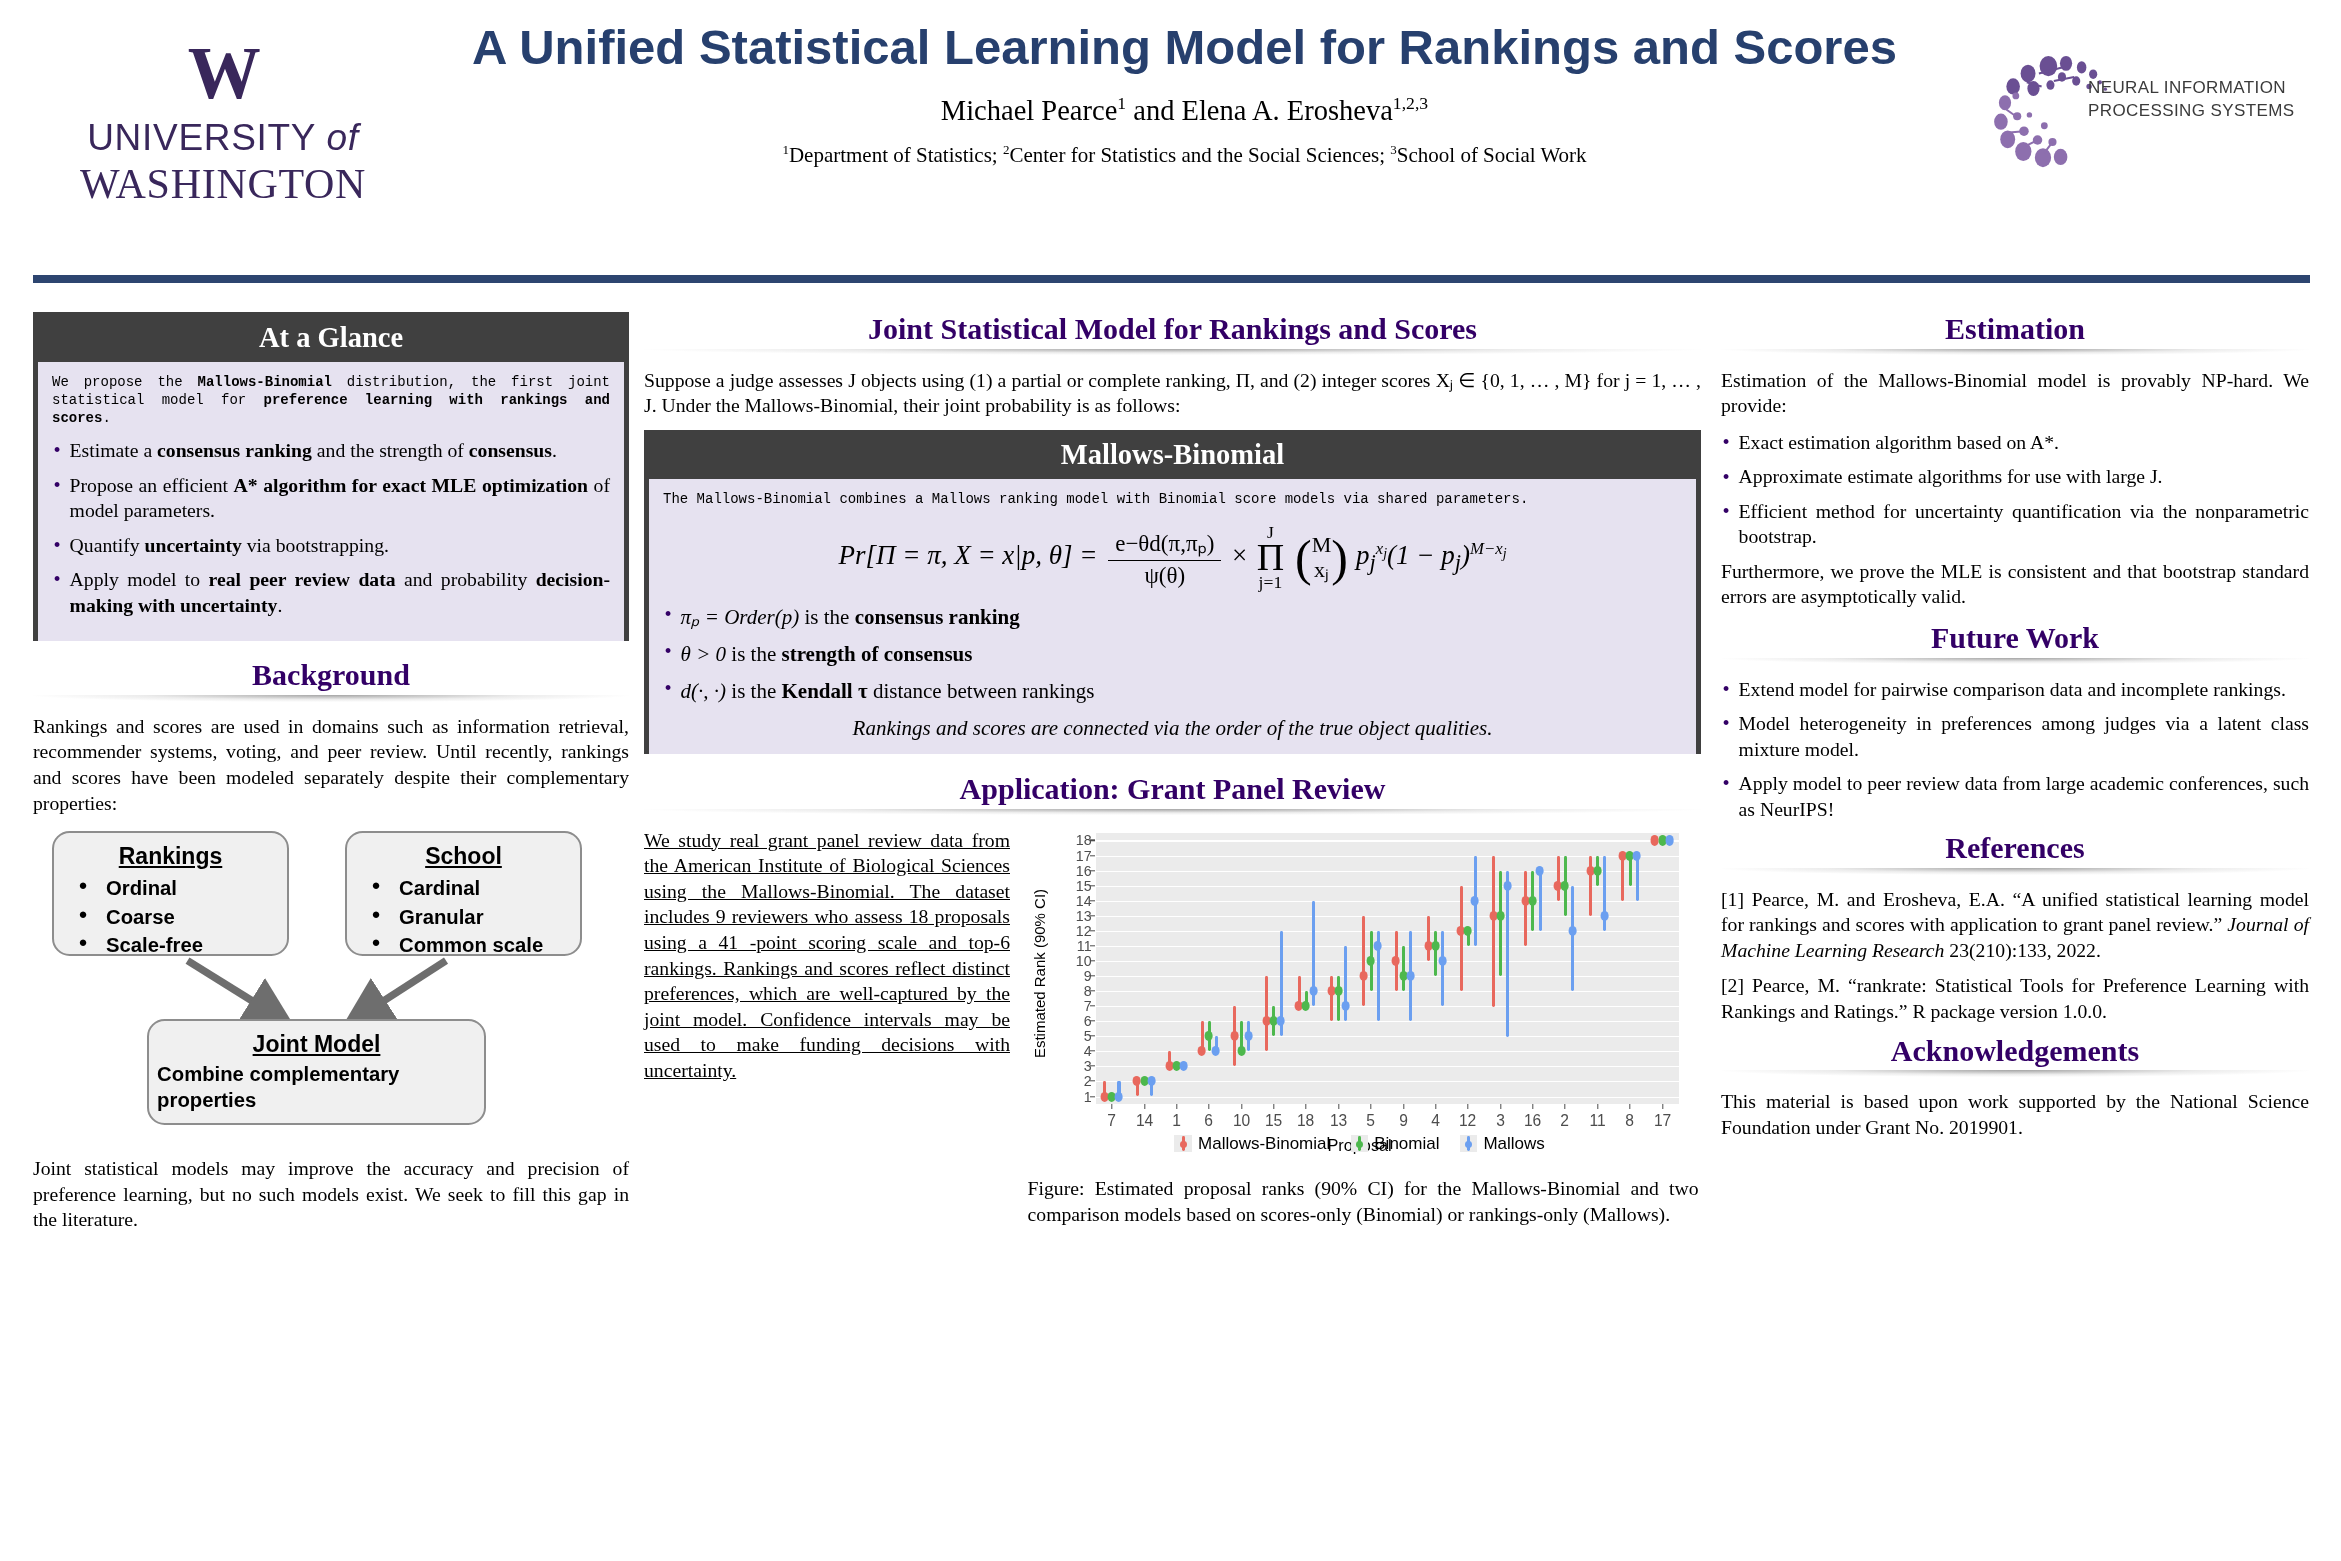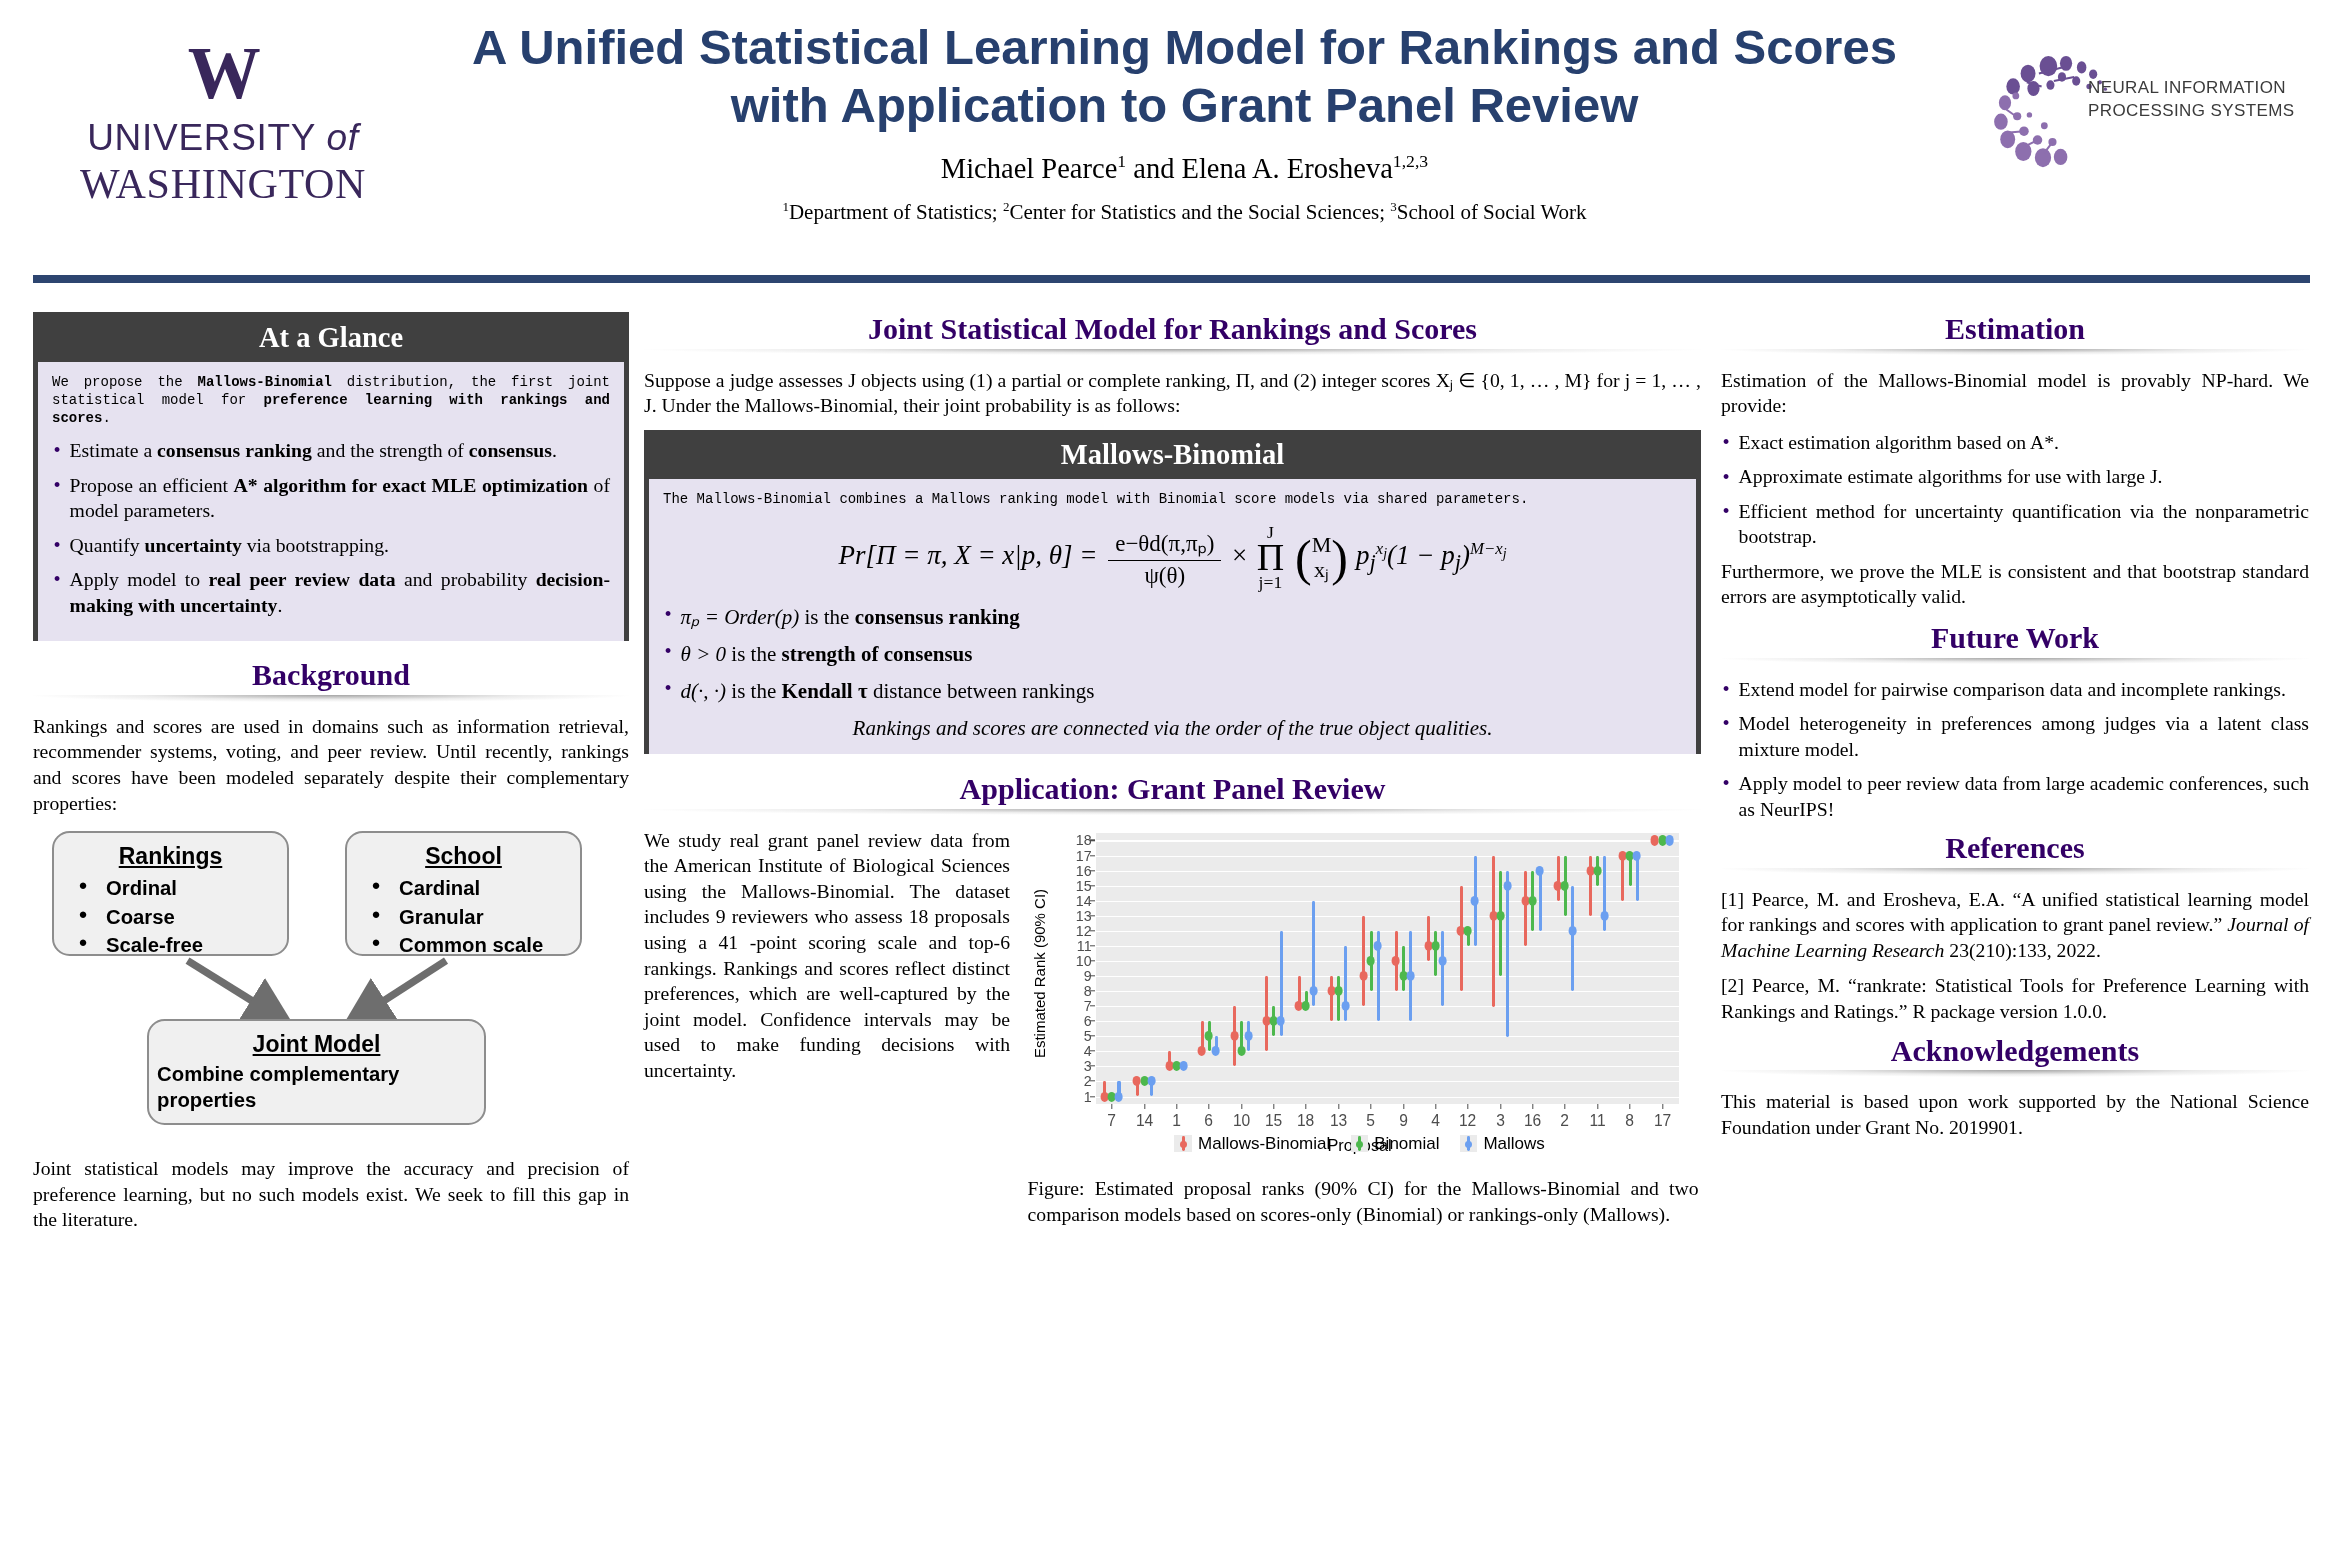--- a/index.html
+++ b/index.html
@@ -139,7 +139,6 @@
 
     <div class="title-block">
       <div class="ptitle">A Unified Statistical Learning Model for Rankings and Scores</div>
-      <div class="ptitle">with Application to Grant Panel Review</div>
       <div class="pauthors"><span>Michael Pearce</span><sup>1</sup><span> and Elena A. Erosheva</span><sup>1,2,3</sup></div>
       <div class="paffil"><sup>1</sup><span>Department of Statistics; </span><sup>2</sup><span>Center for Statistics and the Social Sciences; </span><sup>3</sup><span>School of Social Work</span></div>
     </div>

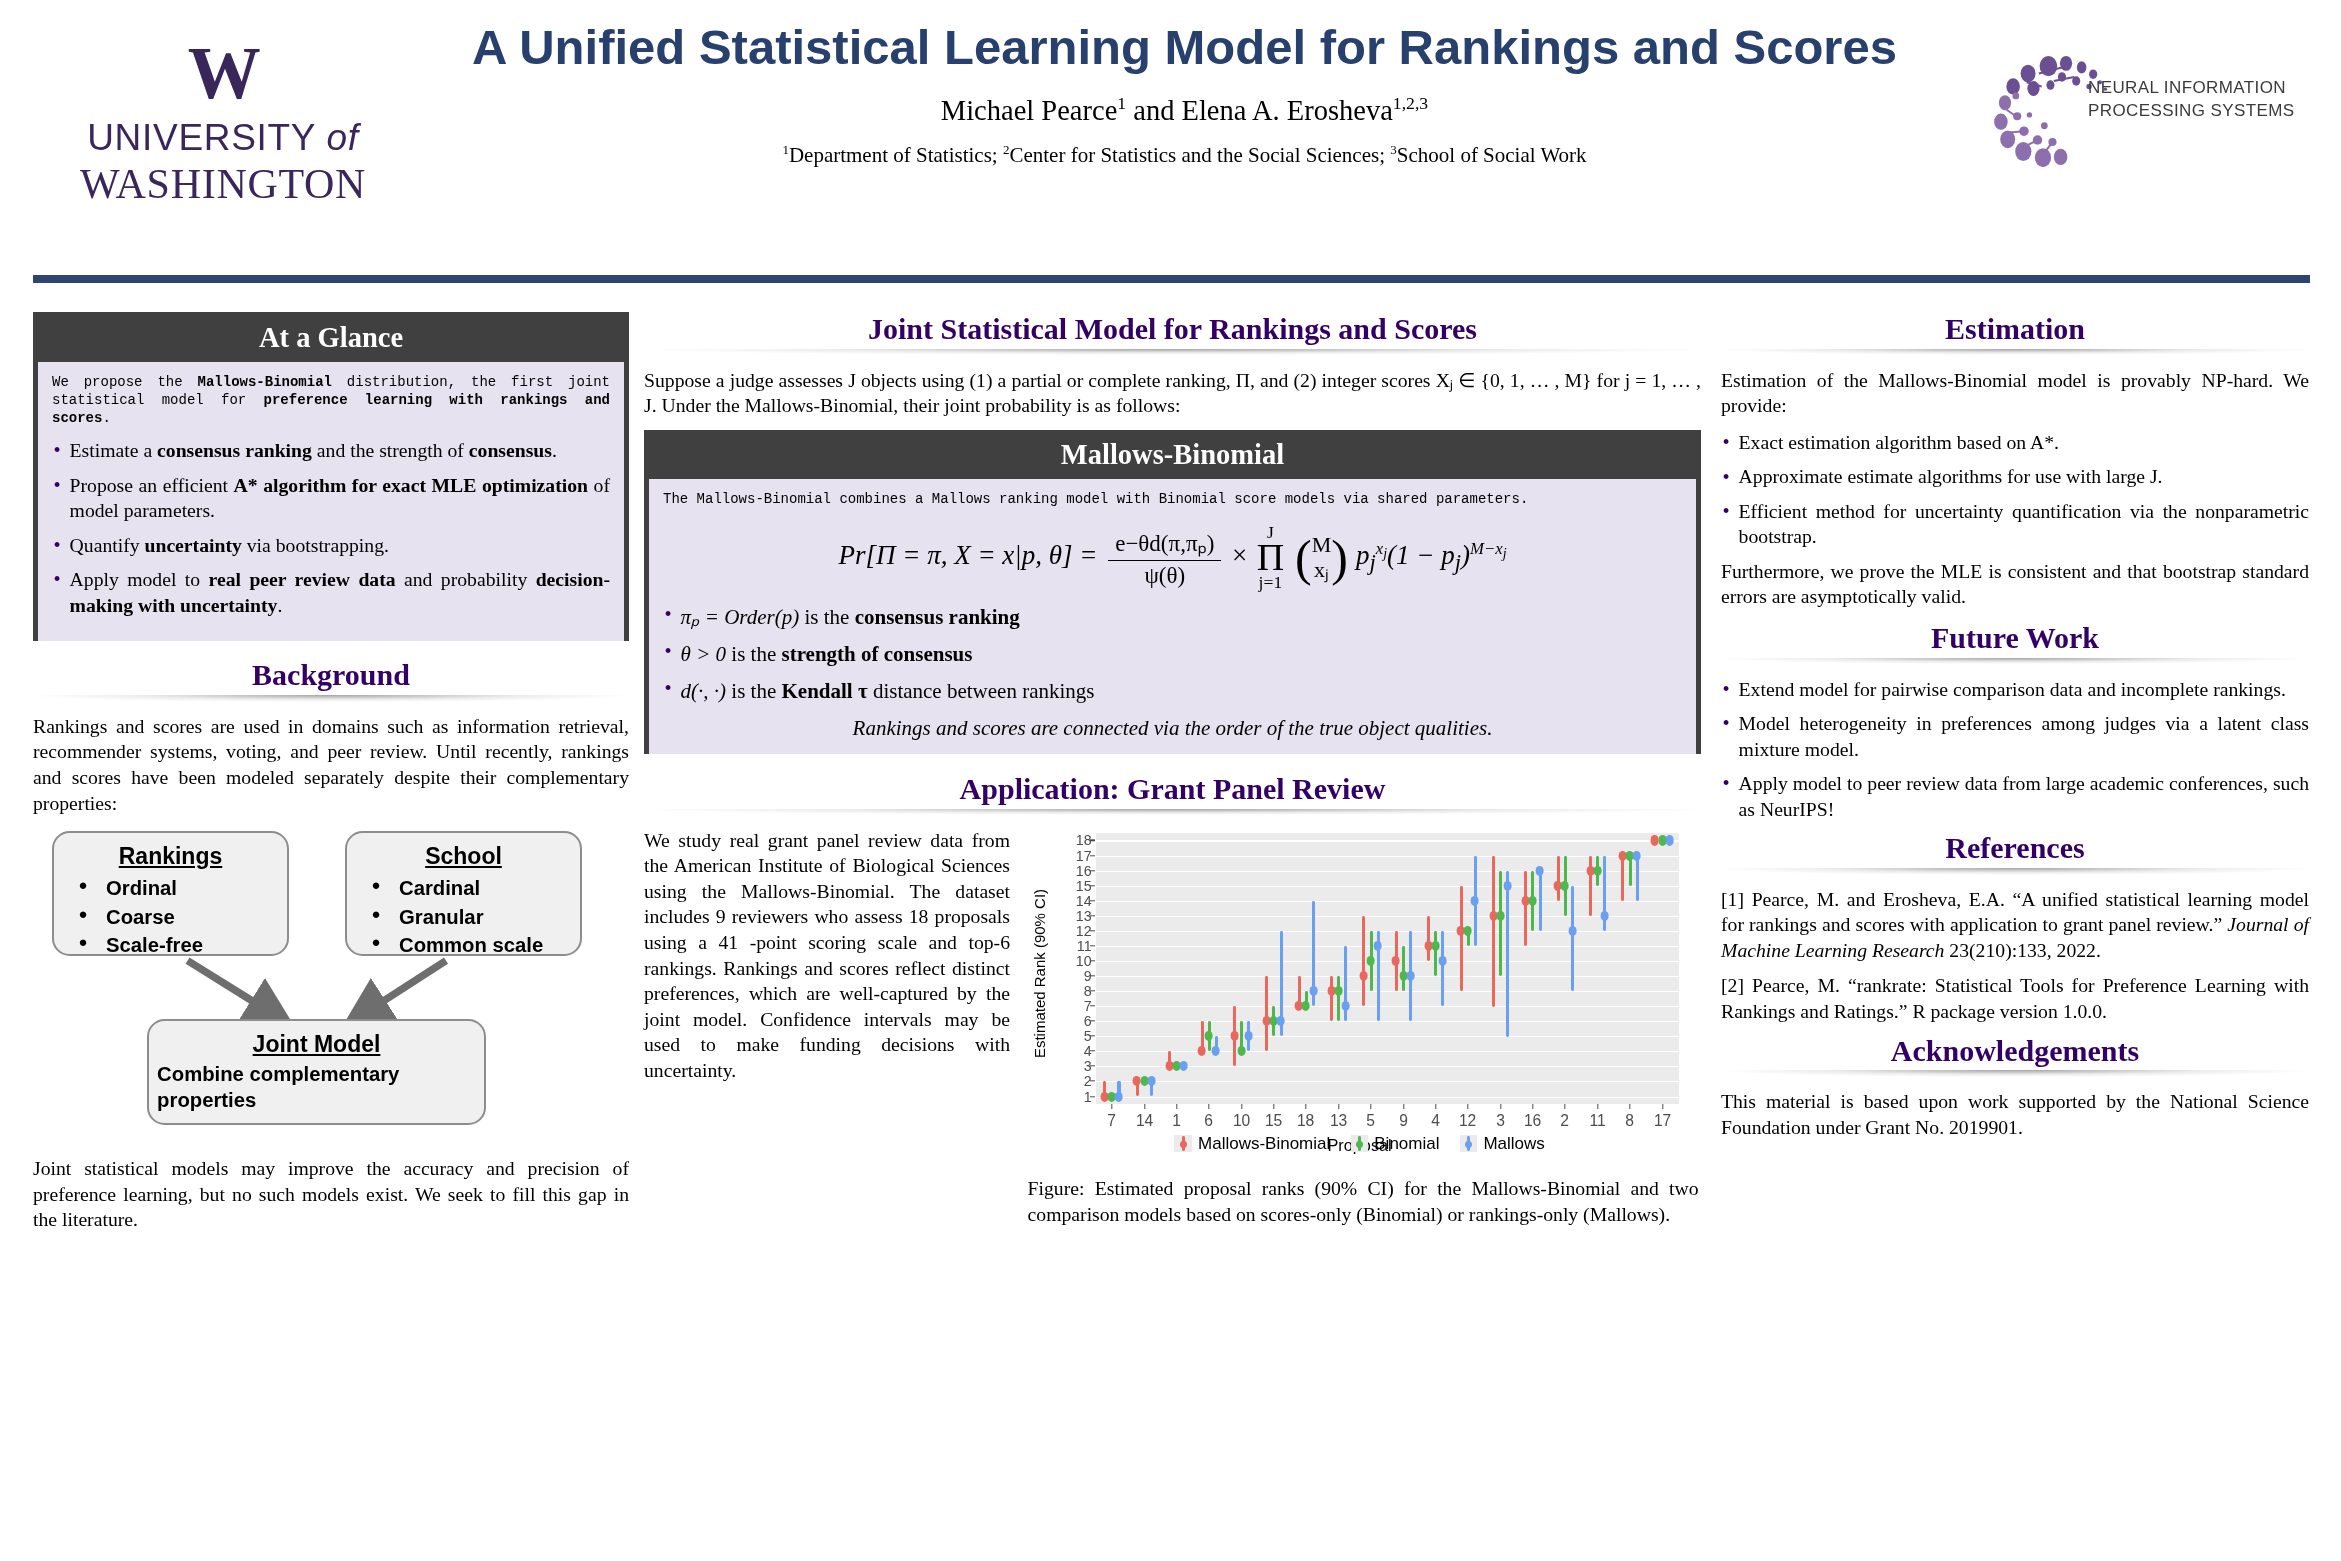--- a/index.html
+++ b/index.html
@@ -94,7 +94,7 @@
 
   
   .app-wrap{display:flex;gap:17.6px;align-items:flex-start;}
-  .app-text{width:366px;font-size:19.7px;line-height:1.30;text-align:justify;}
+  .app-text{width:366px;font-size:19.7px;line-height:1.30;text-align:justify;text-decoration:underline;}
   .fig-wrap{width:671px;}
   .caption{font-size:19.7px;line-height:1.30;text-align:justify;margin-top:9.5px;}
 

